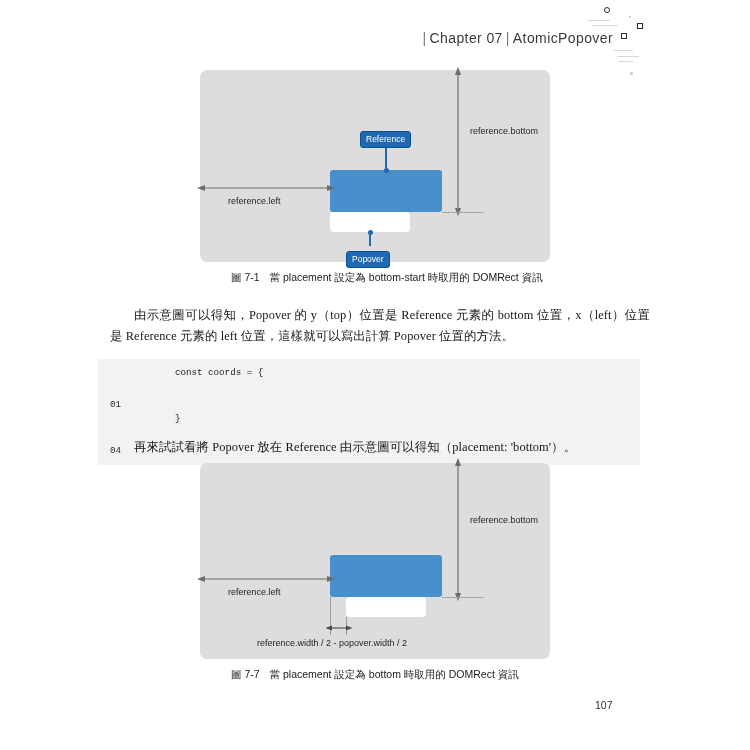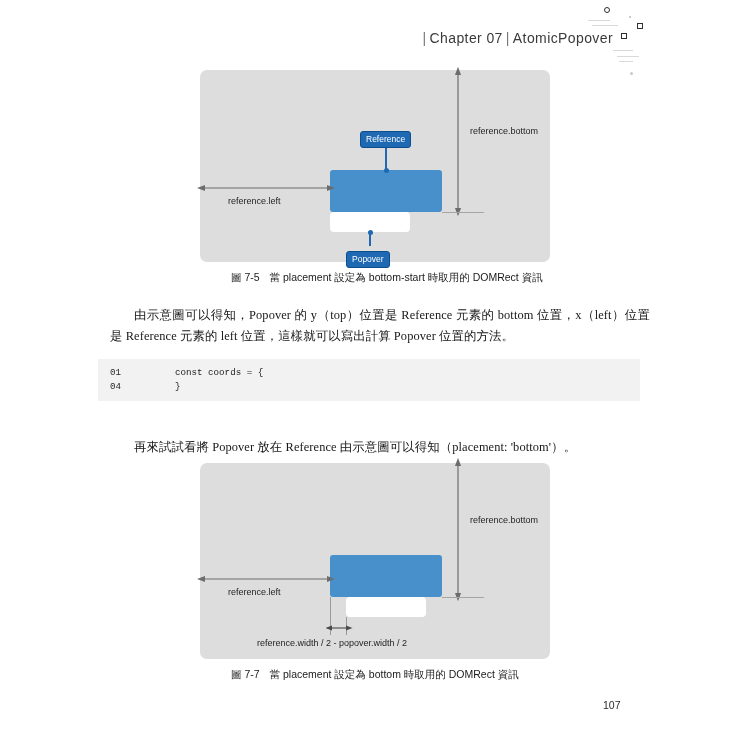--- a/index.html
+++ b/index.html
@@ -250,7 +250,7 @@
 </div>
 
 <div class="fig-caption" style="left:231px; top:271px;">
-  <span class="cap-num">圖 7-5</span><span>當 placement 設定為 bottom-start 時取用的 DOMRect 資訊</span>
+  <span class="cap-num">圖 7-1</span><span>當 placement 設定為 bottom-start 時取用的 DOMRect 資訊</span>
 </div>
 
 <div class="para" style="left:110px; top:305px; width:540px; text-indent: 24px;">由示意圖可以得知，Popover 的 y（top）位置是 Reference 元素的 bottom 位置，x（left）位置是 Reference 元素的 left 位置，這樣就可以寫出計算 Popover 位置的方法。</div>

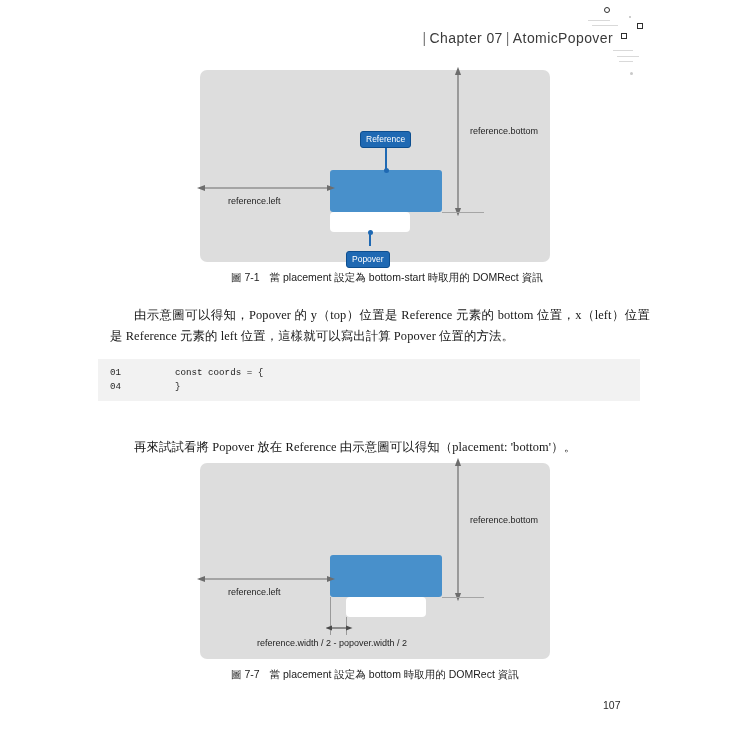--- a/index.html
+++ b/index.html
@@ -169,6 +169,7 @@
     color: #2a2a2a;
     width: 22px;
     flex: 0 0 22px;
+    margin-top: 32px;
   }
   .code-src { color: #202020; margin-left: 43px; }
 

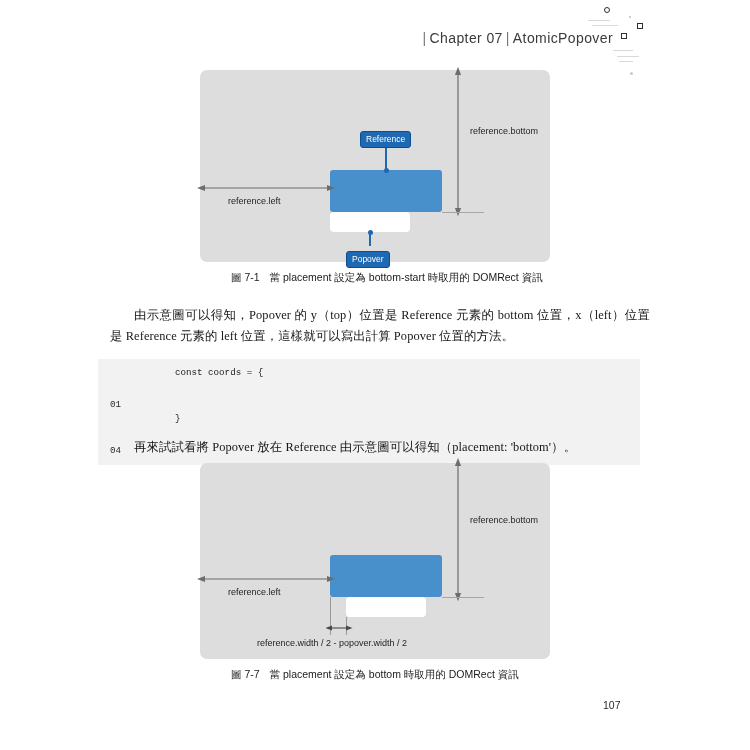--- a/index.html
+++ b/index.html
@@ -324,6 +324,6 @@
   <span class="cap-num">圖 7-7</span><span>當 placement 設定為 bottom 時取用的 DOMRect 資訊</span>
 </div>
 
-<div class="page-num" style="left:595px; top:699px;margin-left:8px;">107</div>
+<div class="page-num" style="left:595px; top:699px;">107</div>
 
 </body></html>

